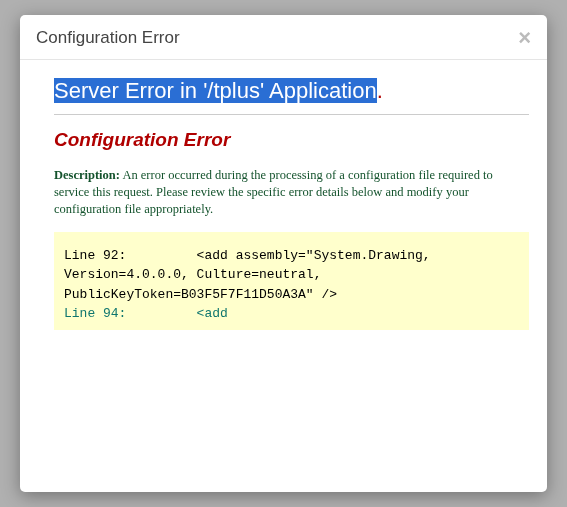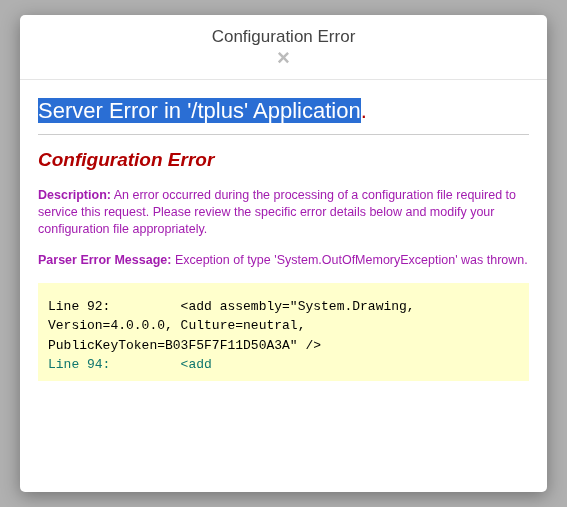--- a/index.html
+++ b/index.html
@@ -2,7 +2,7 @@
 <html><head>
   <meta charset="utf-8">
   <style>
-    * { box-sizing: border-box; margin: 0; padding: 0; flex-direction: column; }
+    * { box-sizing: border-box; margin: 0; padding: 0; }
     body {
       background: #b0b0b0;
       font-family: Arial, Helvetica, sans-serif;

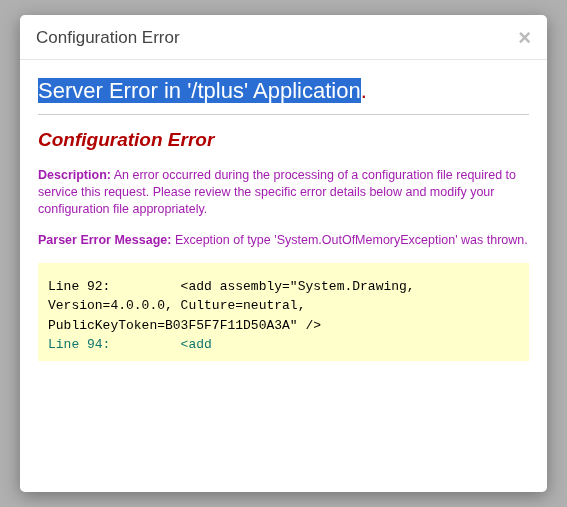--- a/index.html
+++ b/index.html
@@ -47,7 +47,7 @@
     .modal-body {
       flex: 1;
       overflow-y: scroll;
-      padding: 18px 18px 0 18px;
+      padding: 18px 18px 0 34px;
     }
     .modal-body::-webkit-scrollbar { width: 16px; }
     .modal-body::-webkit-scrollbar-track { background: #f1f1f1; }

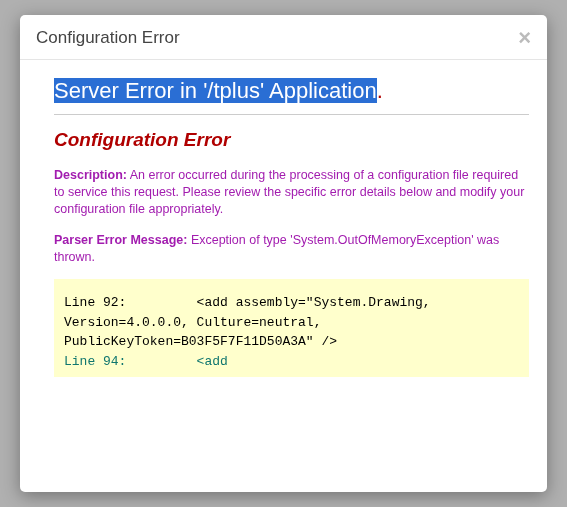--- a/index.html
+++ b/index.html
@@ -85,9 +85,9 @@
       margin-bottom: 16px;
     }
     .para {
-      font-family: Liberation Sans, sans-serif;
+      font-family: Liberation Serif, serif;
       font-size: 12.5px;
-      color: #a21caf;
+      color: #14532d;
       margin-bottom: 14px;
       line-height: 1.35;
     }

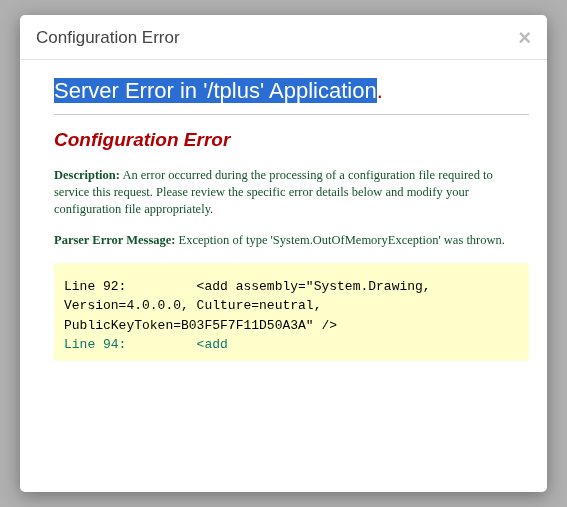--- a/index.html
+++ b/index.html
@@ -119,9 +119,6 @@
     <p class="para">
       <b>Description:</b><span> An error occurred during the processing of a configuration file required to service this request. Please review the specific error details below and modify your configuration file appropriately.</span>
     </p>
-    <p class="para">
-      <b>Parser Error Message:</b><span> Exception of type 'System.OutOfMemoryException' was thrown.</span>
-    </p>
     <div class="source-box"><div>Line 92:         &lt;add assembly="System.Drawing, Version=4.0.0.0, Culture=neutral, PublicKeyToken=B03F5F7F11D50A3A" /&gt;</div><div class="err-line">Line 94:         &lt;add</div></div>
   </div>
 </div>

